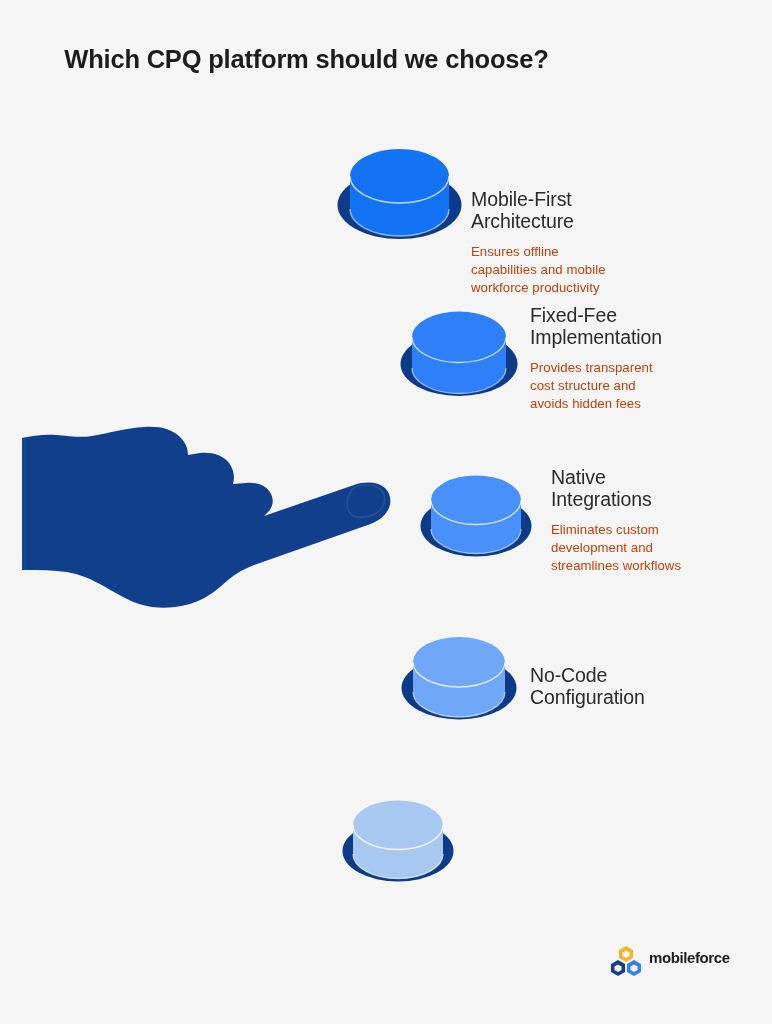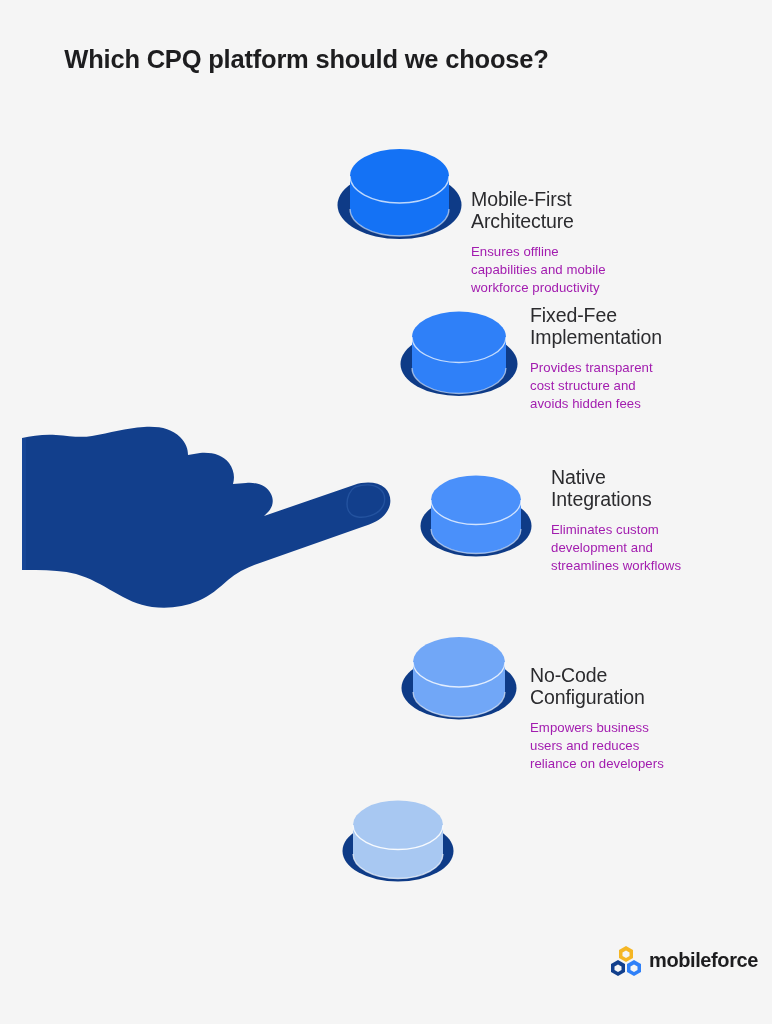--- a/index.html
+++ b/index.html
@@ -76,7 +76,7 @@
     margin-top: 11px;
     font-size: 13.2px;
     font-weight: 400;
-    color: #a21caf;
+    color: #c2410c;
     line-height: 1.33;
     letter-spacing: 0.05px;
     white-space: pre-line;

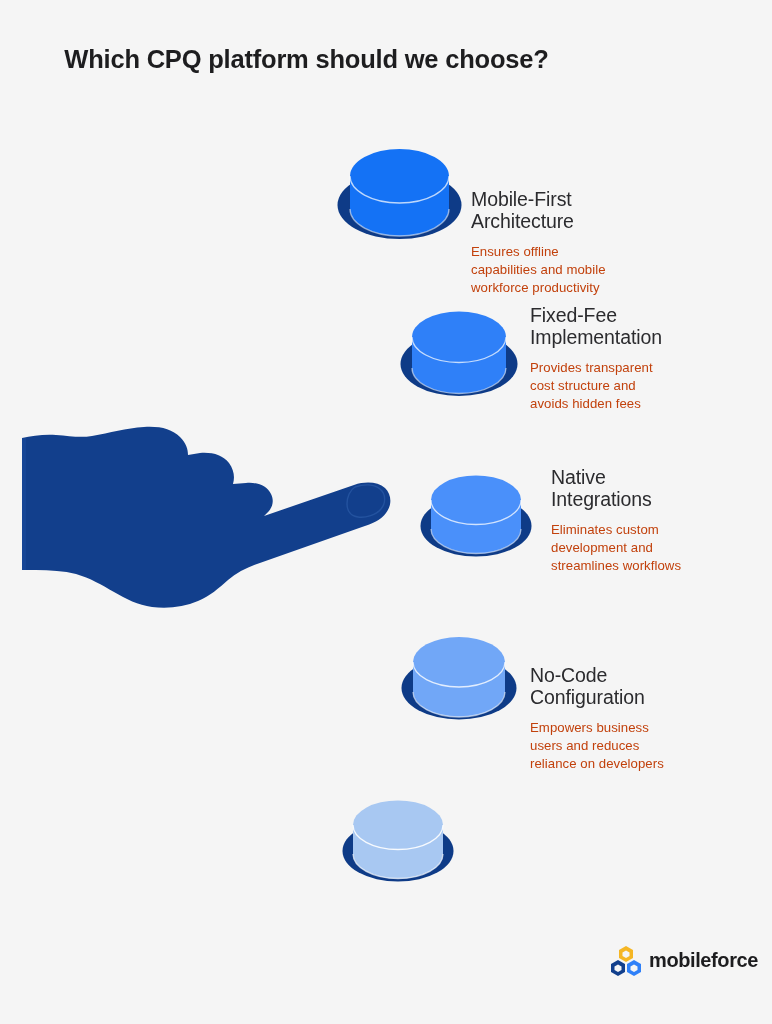--- a/index.html
+++ b/index.html
@@ -223,9 +223,6 @@
     <div class="row-text" style="left:129px; top:7px; width:200px;margin-top:36px;">
       <div class="item-title">No-Code
 Configuration</div>
-      <div class="item-desc">Empowers business
-users and reduces
-reliance on developers</div>
     </div>
   </div>
 

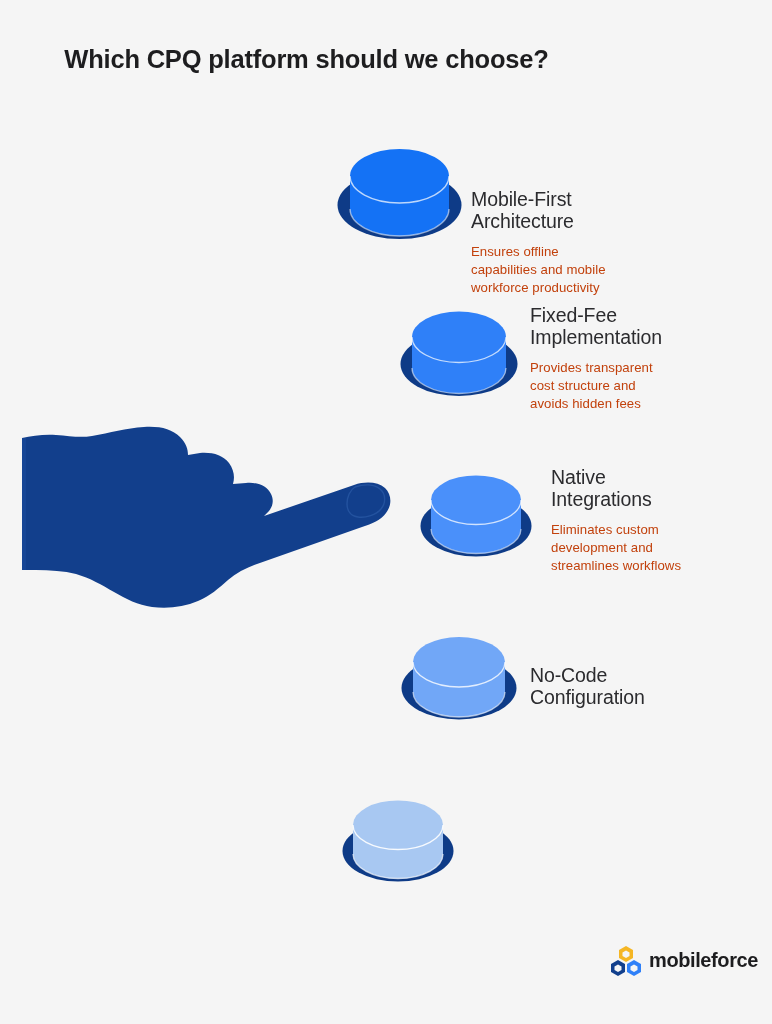--- a/index.html
+++ b/index.html
@@ -101,7 +101,7 @@
     position: absolute;
     left: 40px;
     top: 6px;
-    font-size: 20px;
+    font-size: 15px;
     font-weight: bold;
     color: #1d1d1f;
     letter-spacing: -0.4px;

